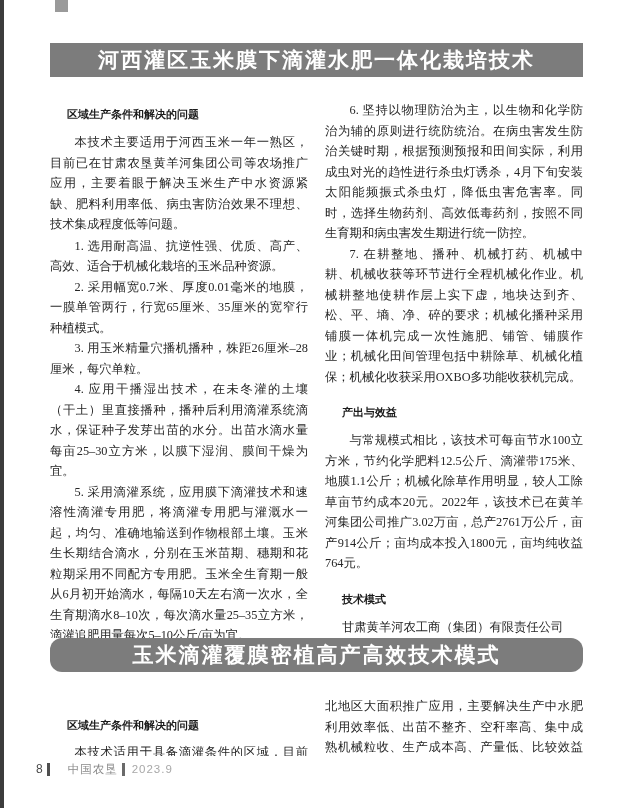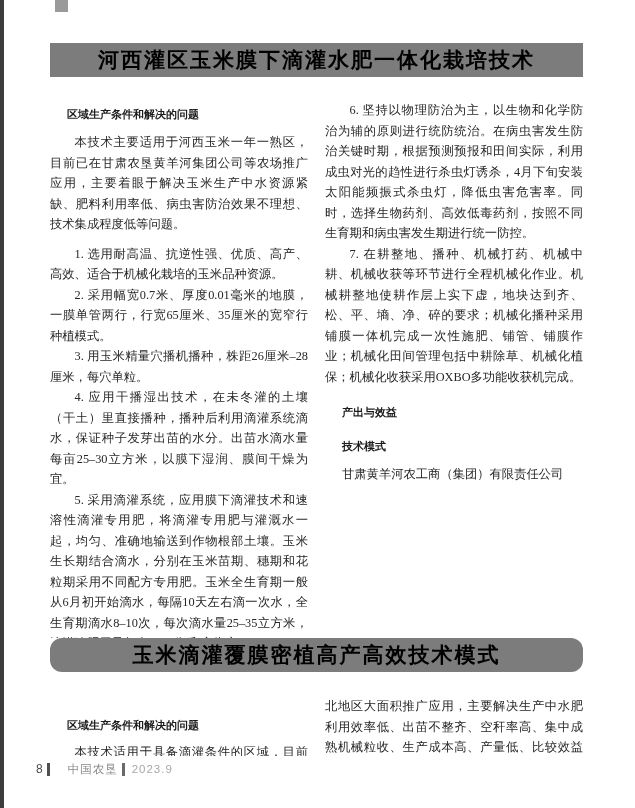--- a/index.html
+++ b/index.html
@@ -28,7 +28,7 @@
   .title-bar{
     position:absolute;left:50px;width:533px;height:34px;
     background:var(--title-bar);
-    color:#000000;
+    color:#ffffff;
     font-family:"Liberation Sans", sans-serif;
     font-weight:bold;
     font-size:21px;

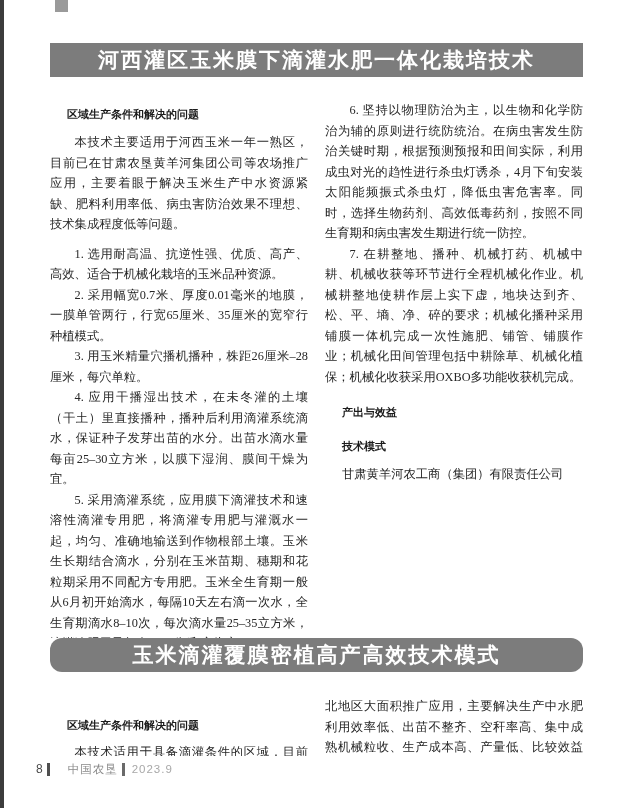--- a/index.html
+++ b/index.html
@@ -68,7 +68,7 @@
   #a1-h1{margin-top:12px;}
   #a1-p1{margin-top:9px;}
   #a1-h2{margin-top:15px;}
-  #a1-sec2{margin-top:9px;}
+  #a1-sec2{margin-top:1px;}
   #a1-p6{margin-top:7px;}
   #a1-h3{margin-top:16px;}
   #a1-p8{margin-top:9px;}

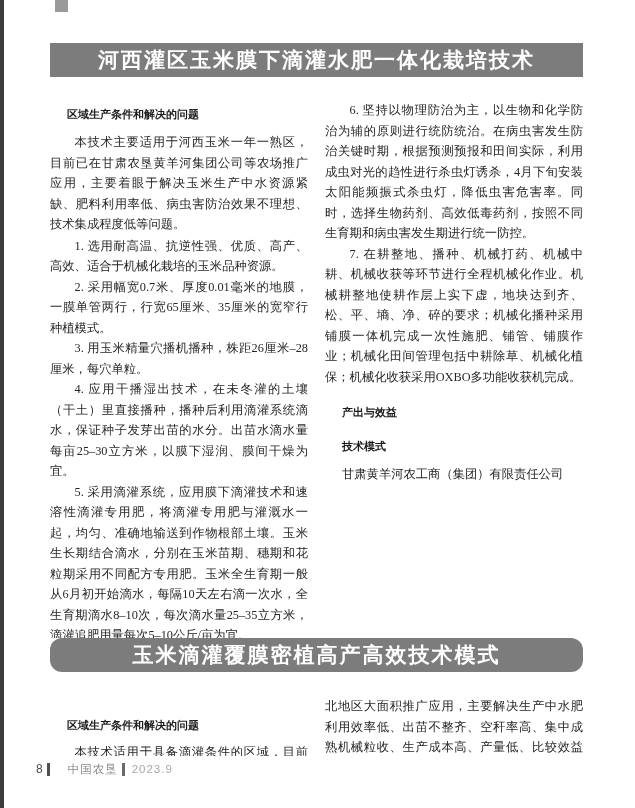--- a/index.html
+++ b/index.html
@@ -120,6 +120,7 @@
     <p class="body" id="a1-p6">6. 坚持以物理防治为主，以生物和化学防治为辅的原则进行统防统治。在病虫害发生防治关键时期，根据预测预报和田间实际，利用成虫对光的趋性进行杀虫灯诱杀，4月下旬安装太阳能频振式杀虫灯，降低虫害危害率。同时，选择生物药剂、高效低毒药剂，按照不同生育期和病虫害发生期进行统一防控。</p>
     <p class="body">7. 在耕整地、播种、机械打药、机械中耕、机械收获等环节进行全程机械化作业。机械耕整地使耕作层上实下虚，地块达到齐、松、平、墒、净、碎的要求；机械化播种采用铺膜一体机完成一次性施肥、铺管、铺膜作业；机械化田间管理包括中耕除草、机械化植保；机械化收获采用OXBO多功能收获机完成。</p>
     <h3 class="sec" id="a1-h3">产出与效益</h3>
+    <p class="body" id="a1-p8">与常规模式相比，该技术可每亩节水100立方米，节约化学肥料12.5公斤、滴灌带175米、地膜1.1公斤；机械化除草作用明显，较人工除草亩节约成本20元。2022年，该技术已在黄羊河集团公司推广3.02万亩，总产2761万公斤，亩产914公斤；亩均成本投入1800元，亩均纯收益764元。</p>
     <h3 class="sec" id="a1-h4">技术模式</h3>
     <p class="unit-line" id="a1-unit1">甘肃黄羊河农工商（集团）有限责任公司</p>
 

